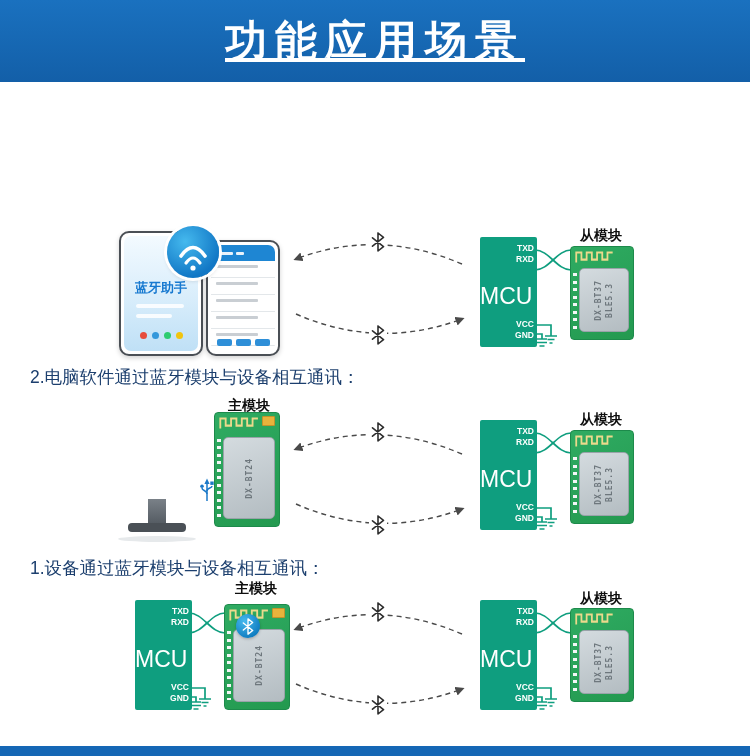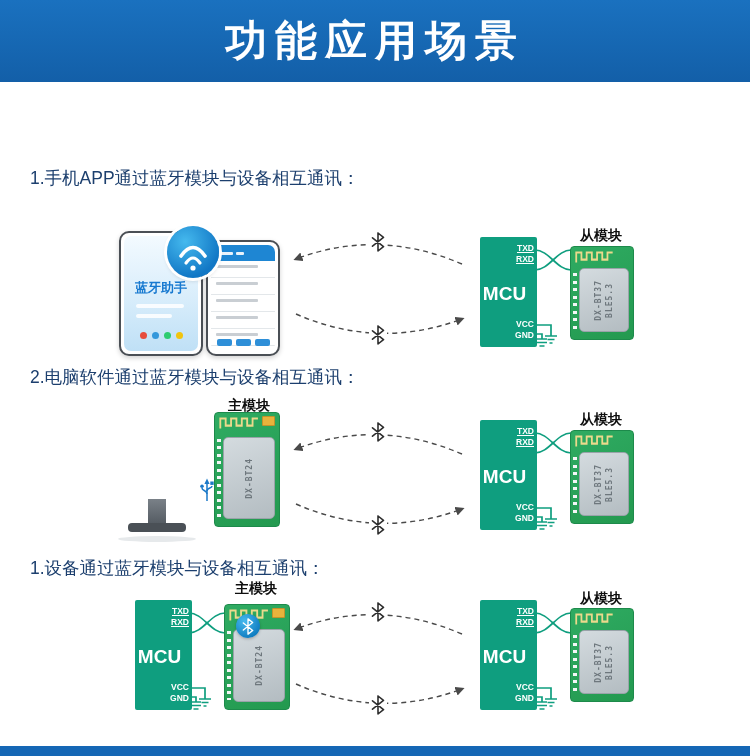--- a/index.html
+++ b/index.html
@@ -8,7 +8,7 @@
 
   
   .banner{position:absolute;top:0;left:0;width:750px;height:82px;background:linear-gradient(180deg,#1a71bf,#135fa8);}
-  .banner h1{margin:0;line-height:82px;text-align:center;color:#fff;font-size:42px;font-weight:bold;letter-spacing:8px;}
+  .banner h1{margin:0;line-height:82px;text-align:center;color:#fff;font-size:42px;font-weight:bold;letter-spacing:8px;text-decoration:underline;}
   .bottom-strip{position:absolute;left:0;bottom:0;width:750px;height:10px;background:#1567b5;}
 
   .subtitle{position:absolute;top:111px;left:0;width:750px;text-align:center;font-size:26px;font-weight:bold;color:#1b1b1b;}

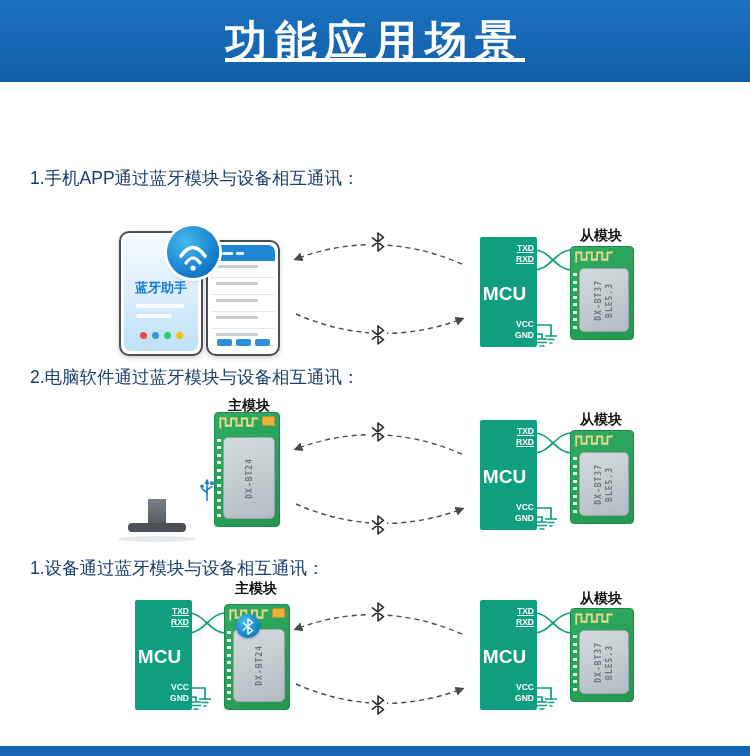--- a/index.html
+++ b/index.html
@@ -106,7 +106,6 @@
   </header>
 
 
-  <div class="sec-heading" style="top:166px">1.手机APP通过蓝牙模块与设备相互通讯：</div>
 
   <div class="phone phone1">
     <div class="p-screen">

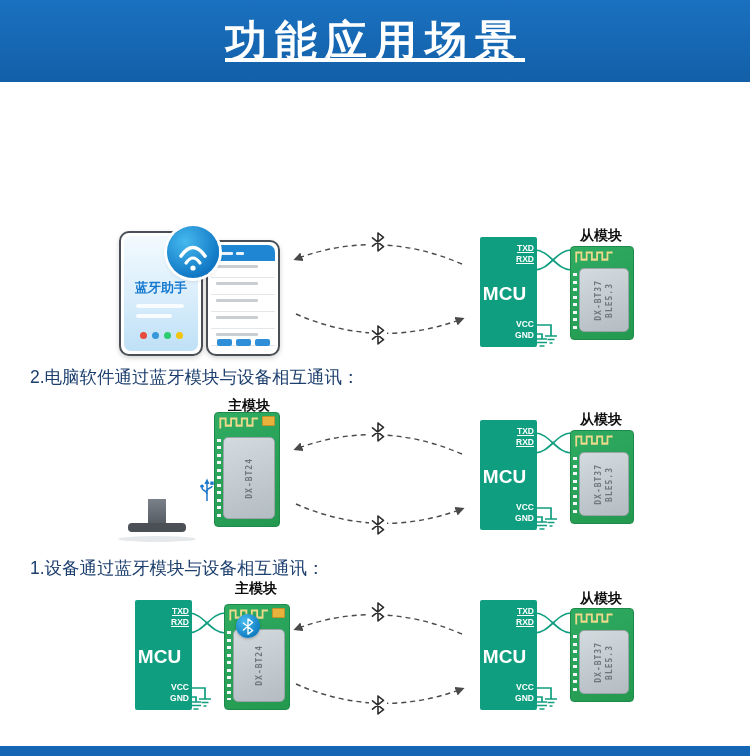--- a/index.html
+++ b/index.html
@@ -21,7 +21,7 @@
   .mcu{position:absolute;width:57px;height:110px;background:#0f9e7f;border-radius:2px;color:#fff;}
   .mcu .mcu-title{position:absolute;top:46px;left:0;right:8px;text-align:center;font-size:19px;font-weight:bold;}
   .pin-col{position:absolute;right:3px;font-size:8.5px;font-weight:bold;line-height:11px;text-align:right;}
-  .pin-top{top:6px;text-decoration:underline;}
+  .pin-top{top:6px;}
   .pin-bot{bottom:6px;}
 
   

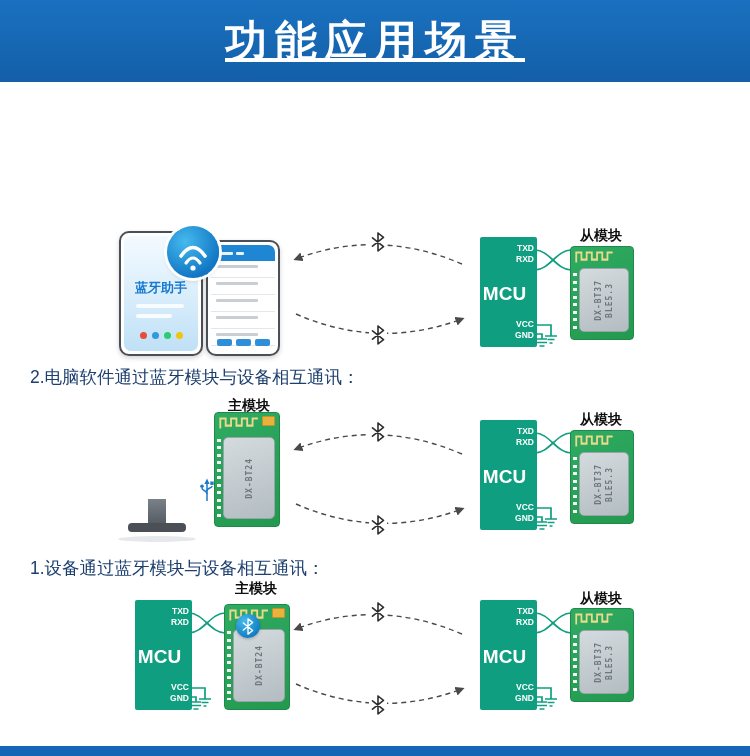--- a/index.html
+++ b/index.html
@@ -19,7 +19,7 @@
 
   
   .mcu{position:absolute;width:57px;height:110px;background:#0f9e7f;border-radius:2px;color:#fff;}
-  .mcu .mcu-title{position:absolute;top:46px;left:0;right:8px;text-align:center;font-size:19px;font-weight:bold;}
+  .mcu .mcu-title{position:absolute;top:46px;left:0;right:8px;text-align:center;font-size:23px;font-weight:normal;}
   .pin-col{position:absolute;right:3px;font-size:8.5px;font-weight:bold;line-height:11px;text-align:right;}
   .pin-top{top:6px;}
   .pin-bot{bottom:6px;}

